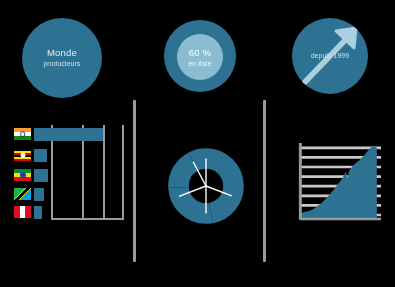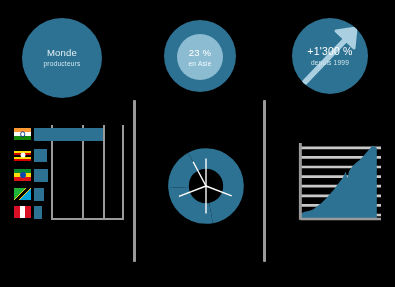--- a/index.html
+++ b/index.html
@@ -232,7 +232,7 @@
 
   <div id="circle-asia" class="stat-circle">
     <div class="inner-disc">
-      <div class="stat-line-2">23 %</div>
+      <div class="stat-line-2">60 %</div>
       <div class="stat-line-3">en Asie</div>
     </div>
   </div>

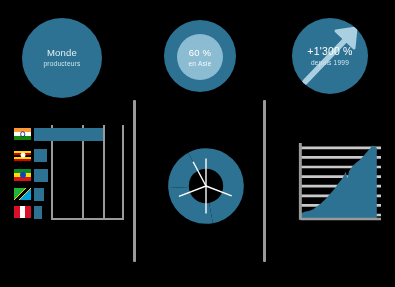--- a/index.html
+++ b/index.html
@@ -245,7 +245,6 @@
       </g>
     </svg>
     <div class="growth-text">
-      <div class="stat-line-2">+1'300 %</div>
       <div class="stat-line-3">depuis 1999</div>
     </div>
   </div>

